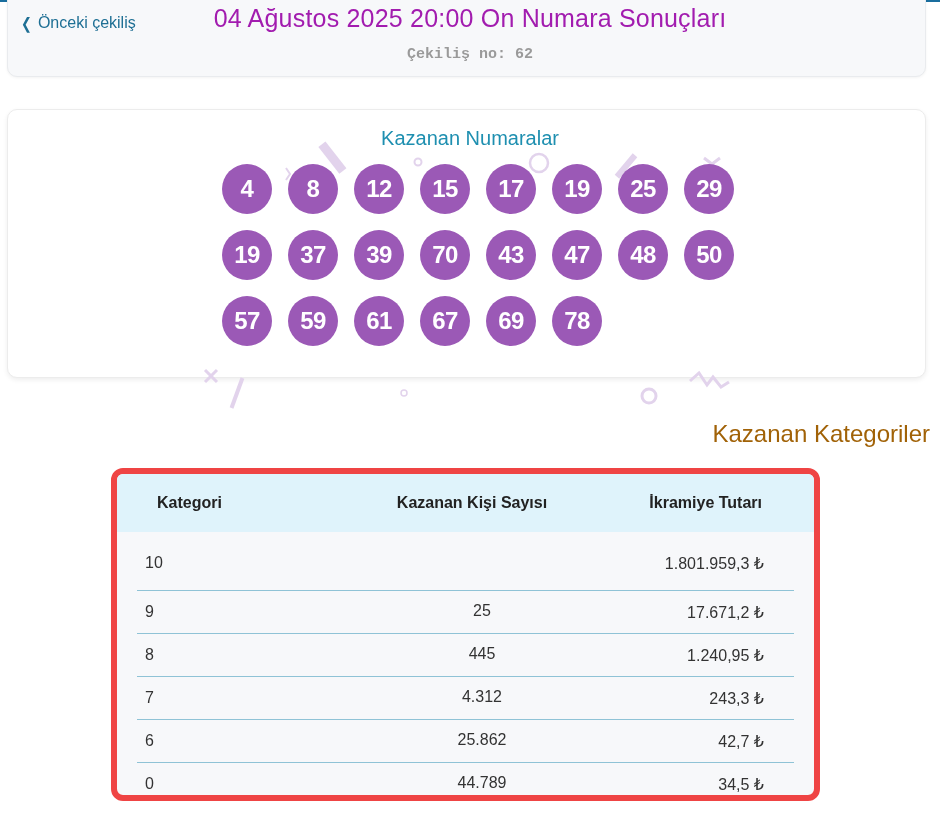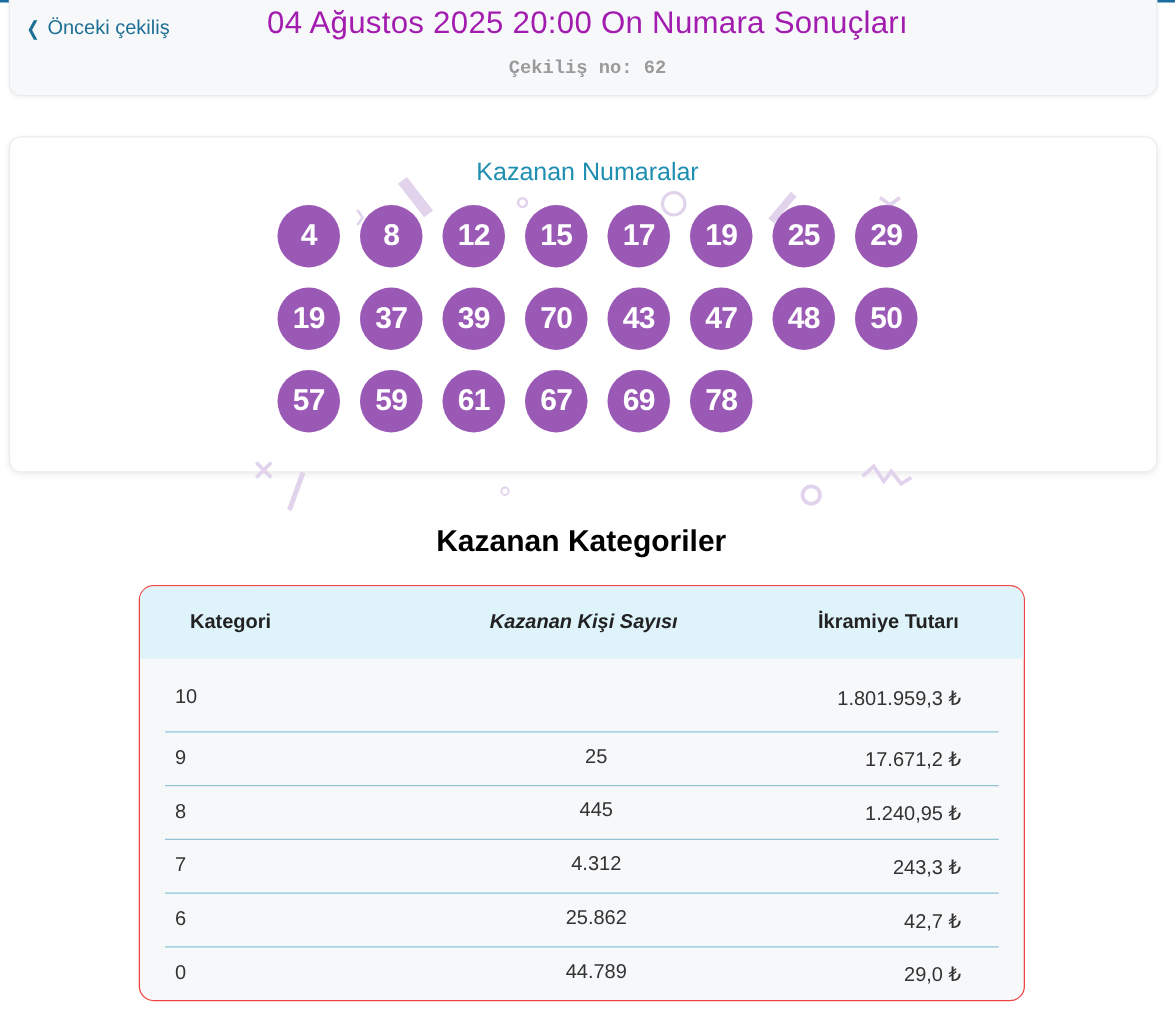--- a/index.html
+++ b/index.html
@@ -72,7 +72,7 @@
     }
     .section-title {
       position: absolute; left: 0; top: 420px; width: 930px;
-      text-align: center; font-size: 24px; font-weight: bold; color: #000000;
+      text-align: right; font-size: 24px; font-weight: normal; color: #a16207;
     }
     .table-wrap {
       position: absolute; left: 111px; top: 468px; width: 709px; height: 333px;

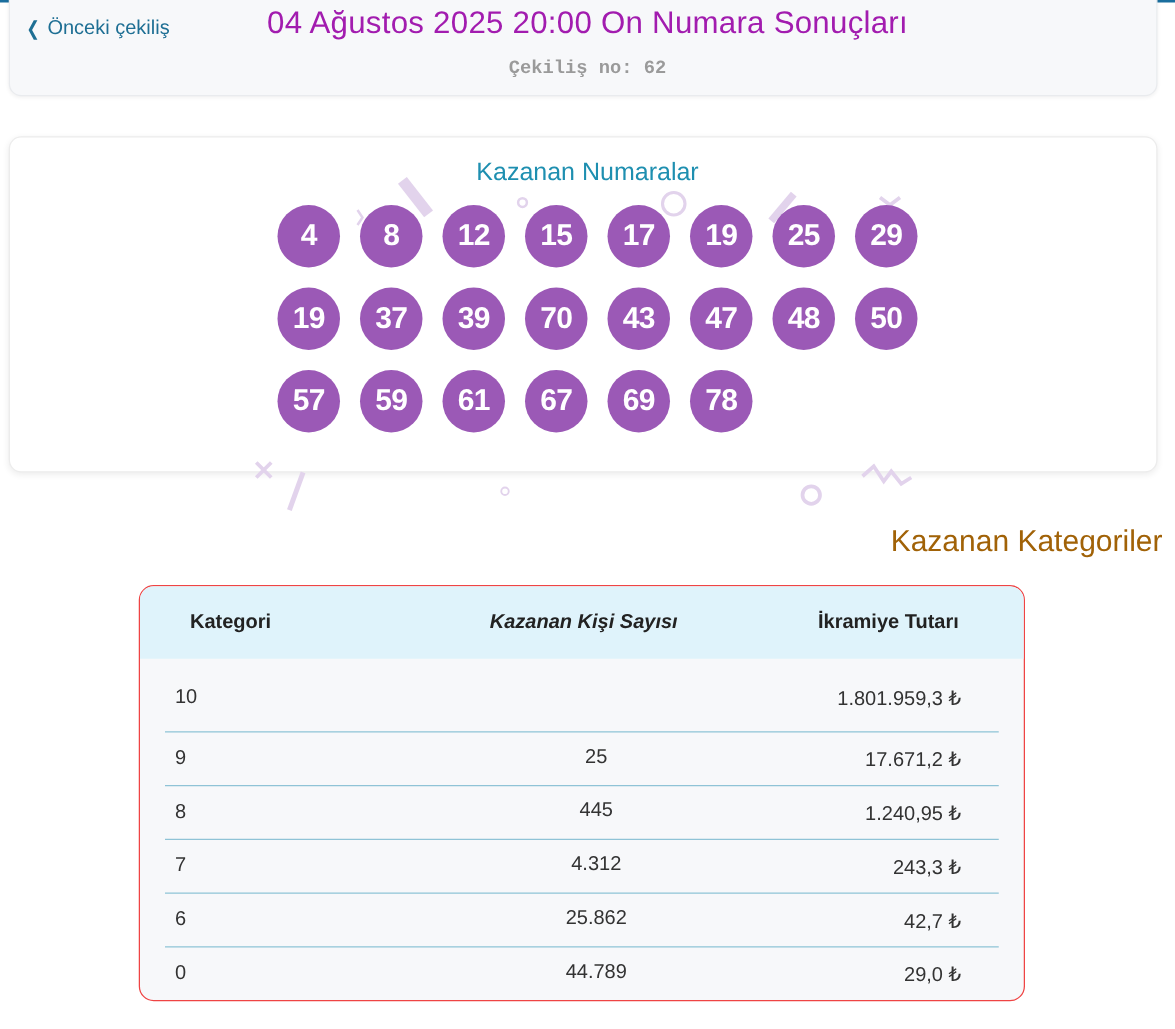--- a/index.html
+++ b/index.html
@@ -77,7 +77,7 @@
     .table-wrap {
       position: absolute; left: 111px; top: 468px; width: 709px; height: 333px;
       background: #f7f8fa;
-      border: 1px solid #ef4444;
+      border: 6px solid #ef4444;
       border-radius: 12px;
       overflow: hidden;
     }

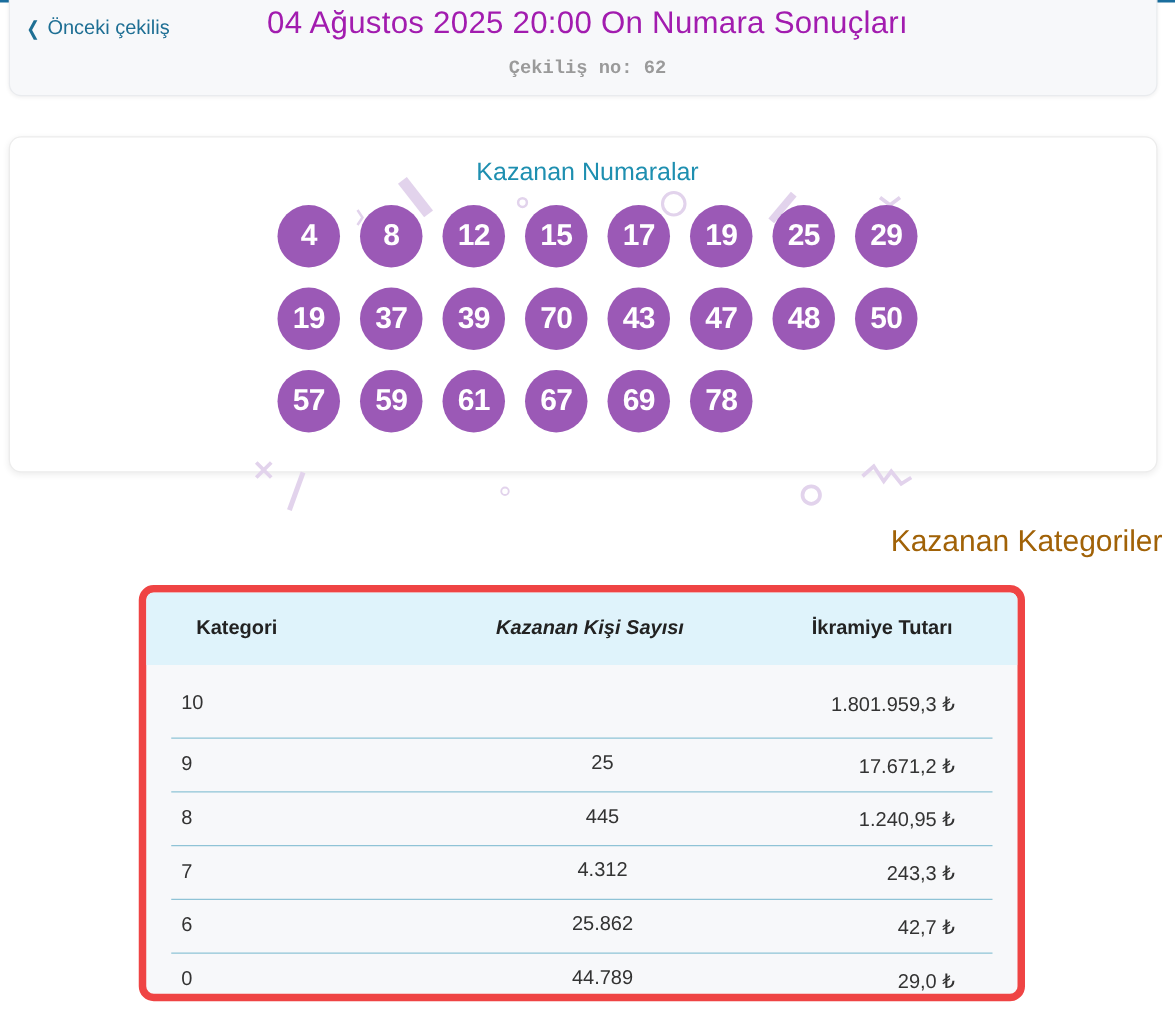--- a/index.html
+++ b/index.html
@@ -87,7 +87,7 @@
       font-size: 16px; color: #222; font-weight: bold;
     }
     .thead .c1 { width: 150px; padding-left: 40px; }
-    .thead .c2 { width: 380px; text-align: center; padding-left: 30px; font-style: italic; }
+    .thead .c2 { width: 380px; text-align: center; padding-left: 30px; }
     .thead .c3 { flex: 1; text-align: right; padding-right: 52px; }
     .rows { padding: 0 20px; }
     .row {

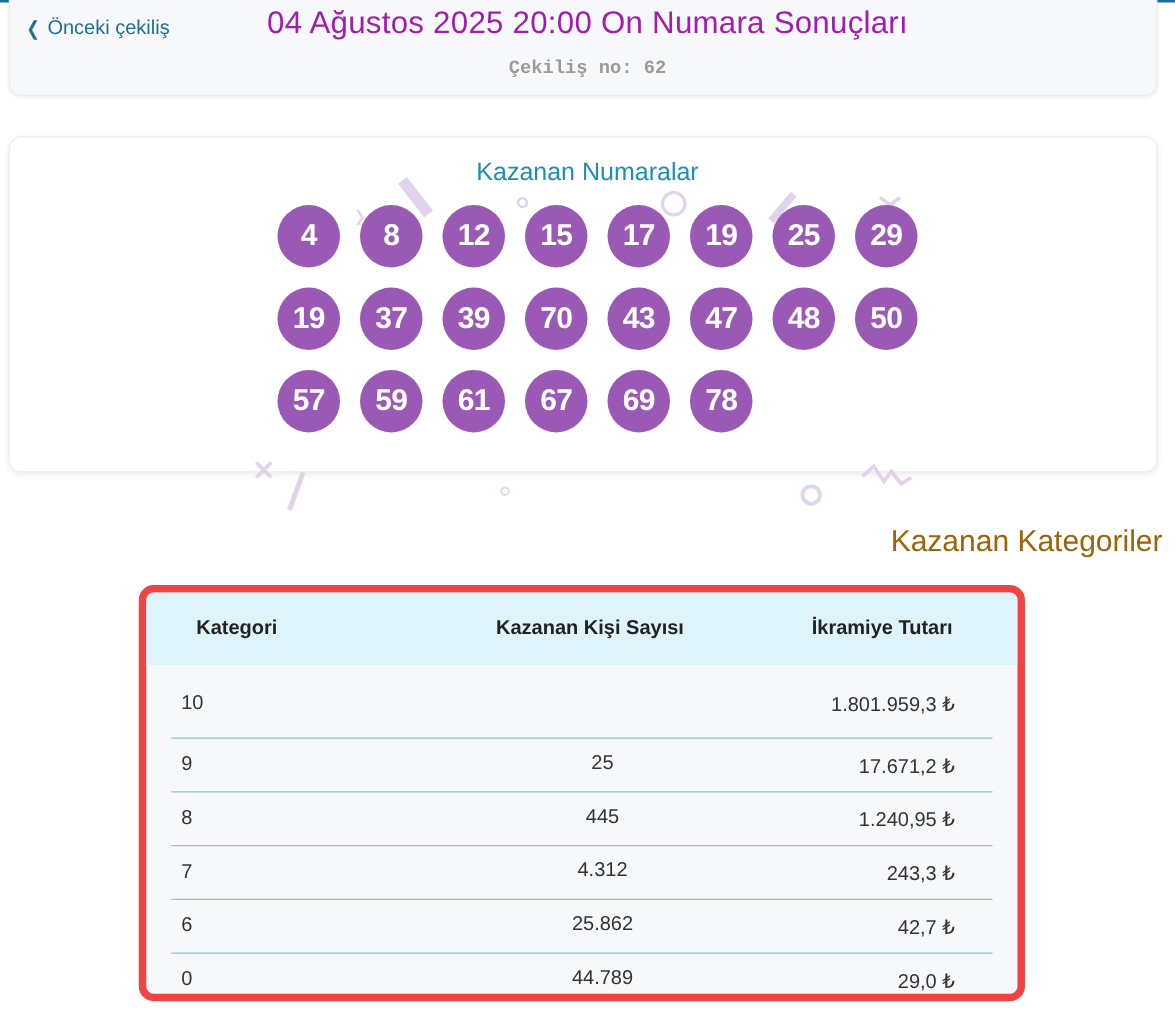--- a/index.html
+++ b/index.html
@@ -197,7 +197,7 @@
     <div class="row">
       <div class="c1">0</div>
       <div class="c2">44.789</div>
-      <div class="c3">29,0 ₺</div>
+      <div class="c3">34,5 ₺</div>
     </div>
   </div>
 </div>

